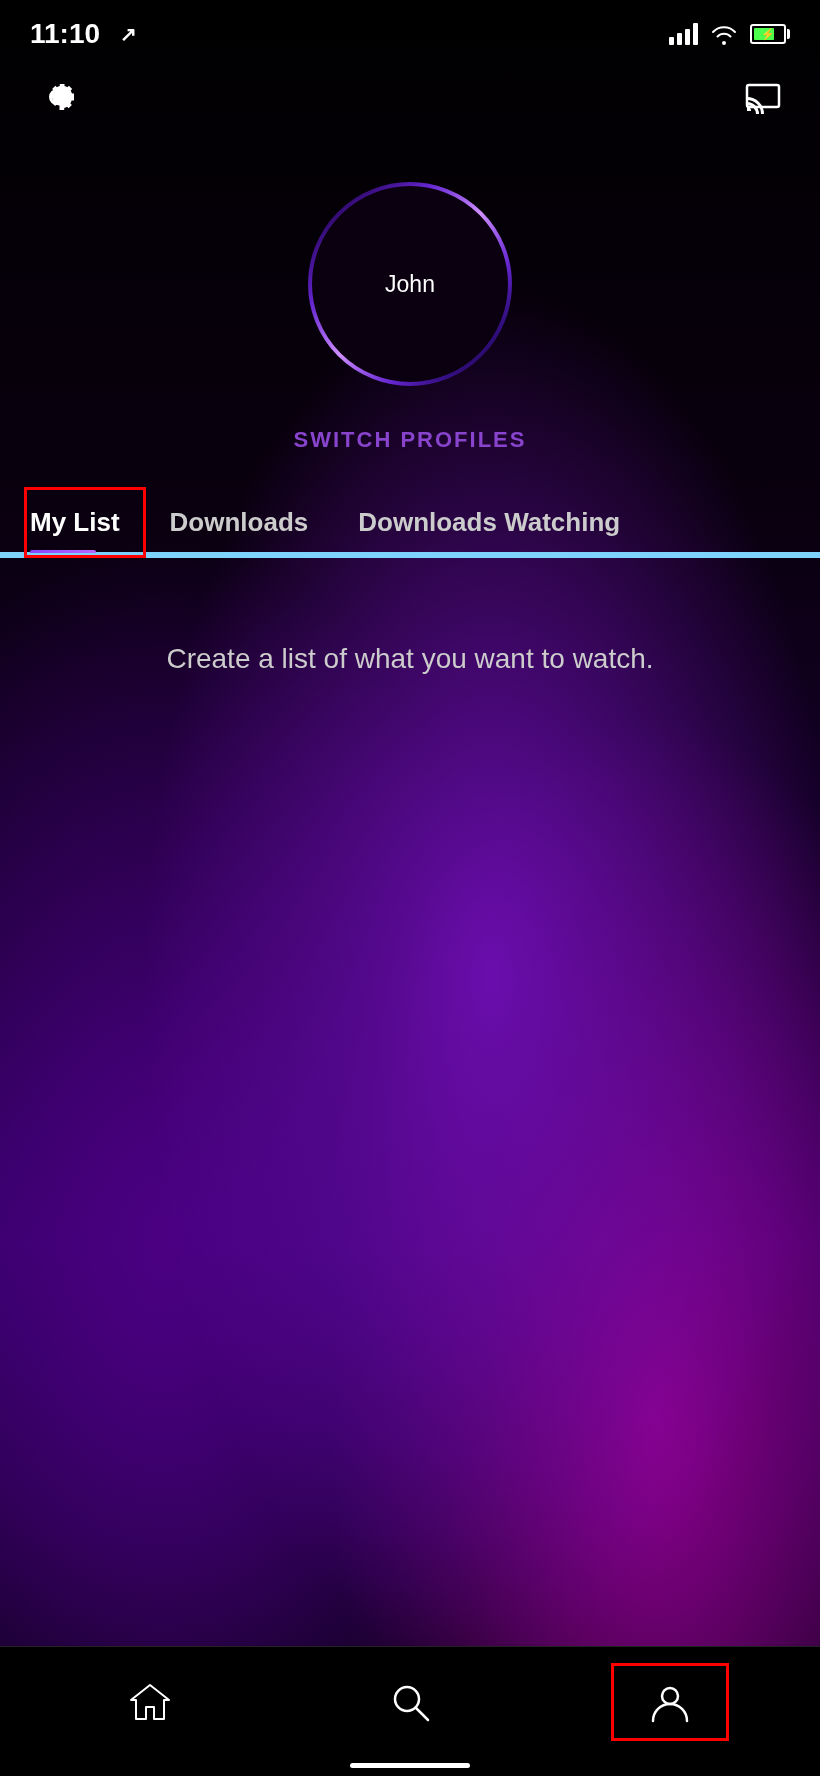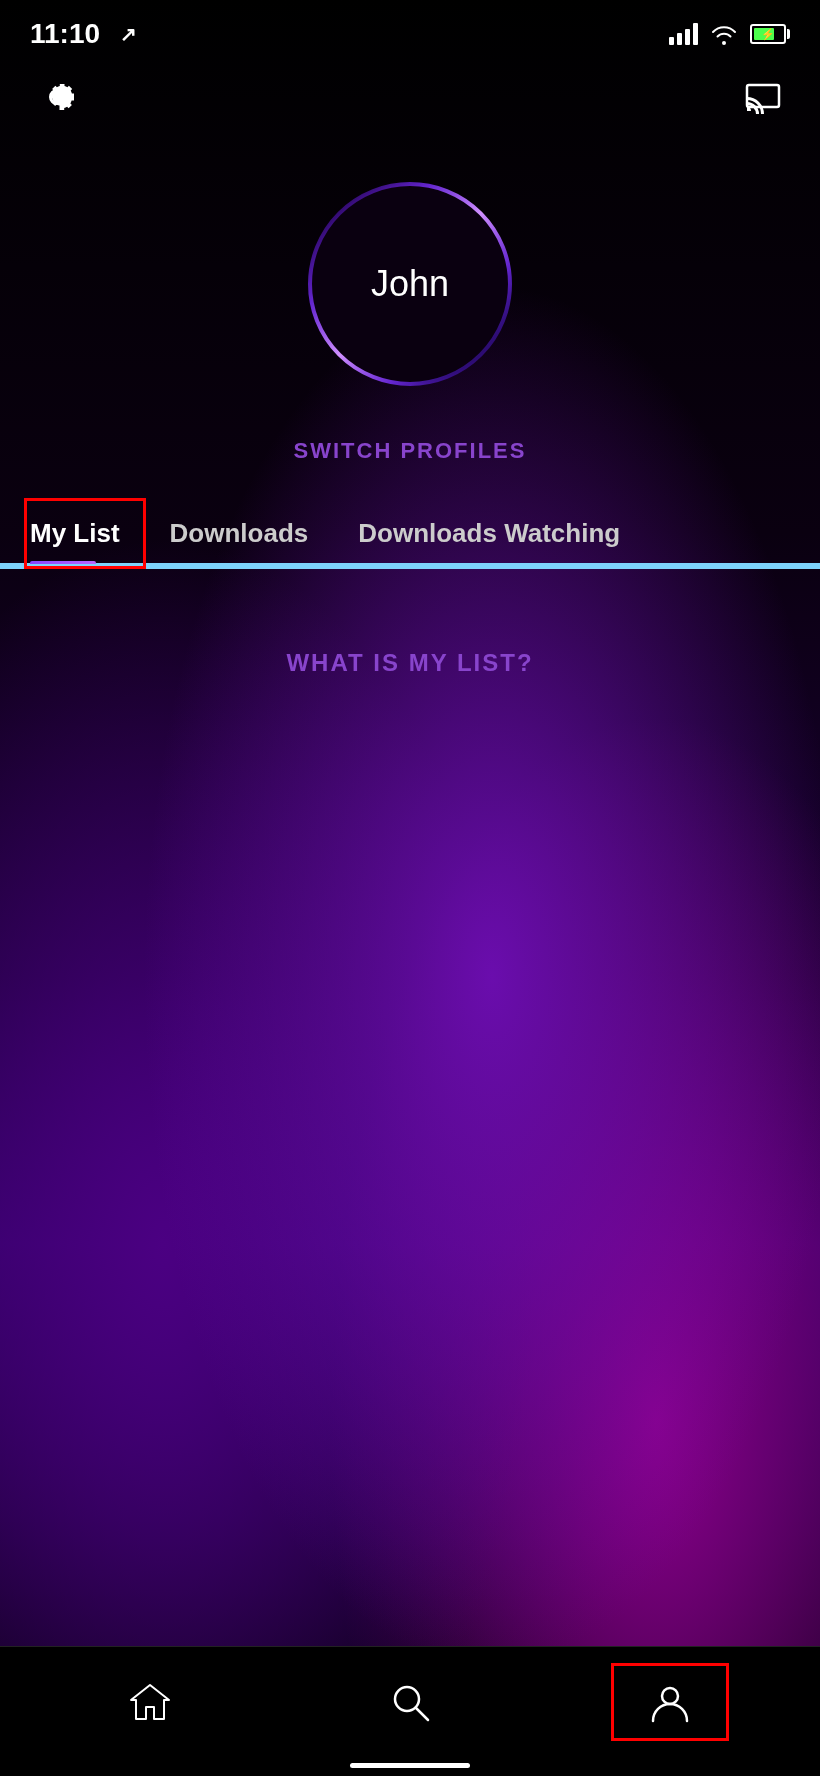--- a/index.html
+++ b/index.html
@@ -150,7 +150,7 @@
 
     .profile-name {
       color: #fff;
-      font-size: 36px;
+      font-size: 23px;
       font-weight: 400;
     }
 

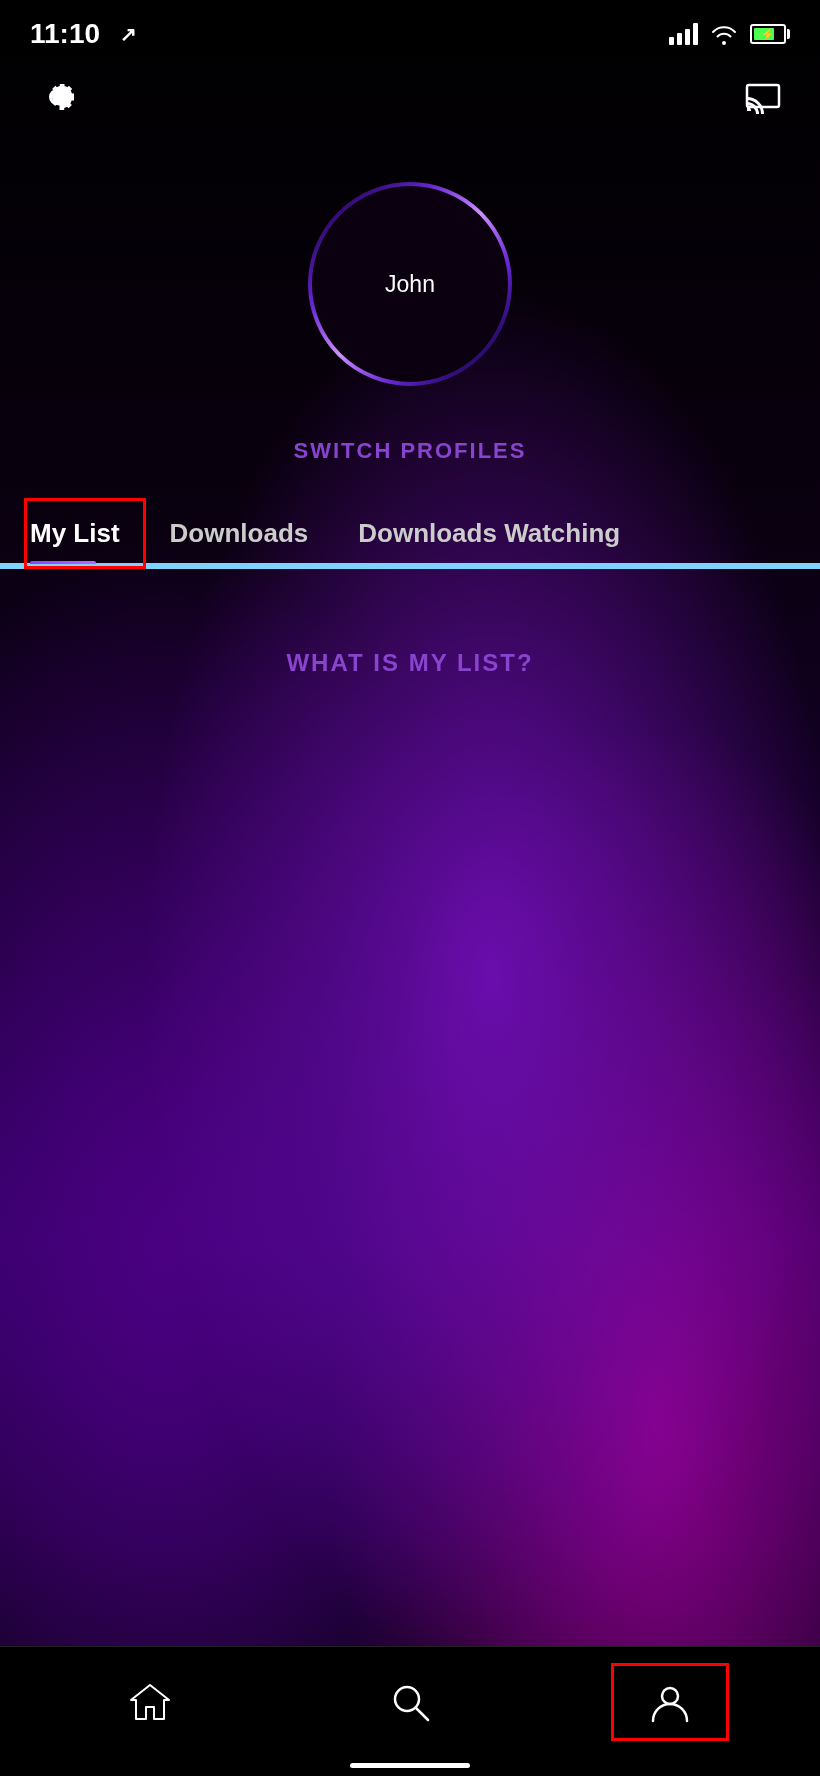--- a/index.html
+++ b/index.html
@@ -155,7 +155,7 @@
     }
 
     .switch-profiles-btn {
-      margin-top: 44px;
+      margin-top: 33px;
       background: none;
       border: none;
       cursor: pointer;

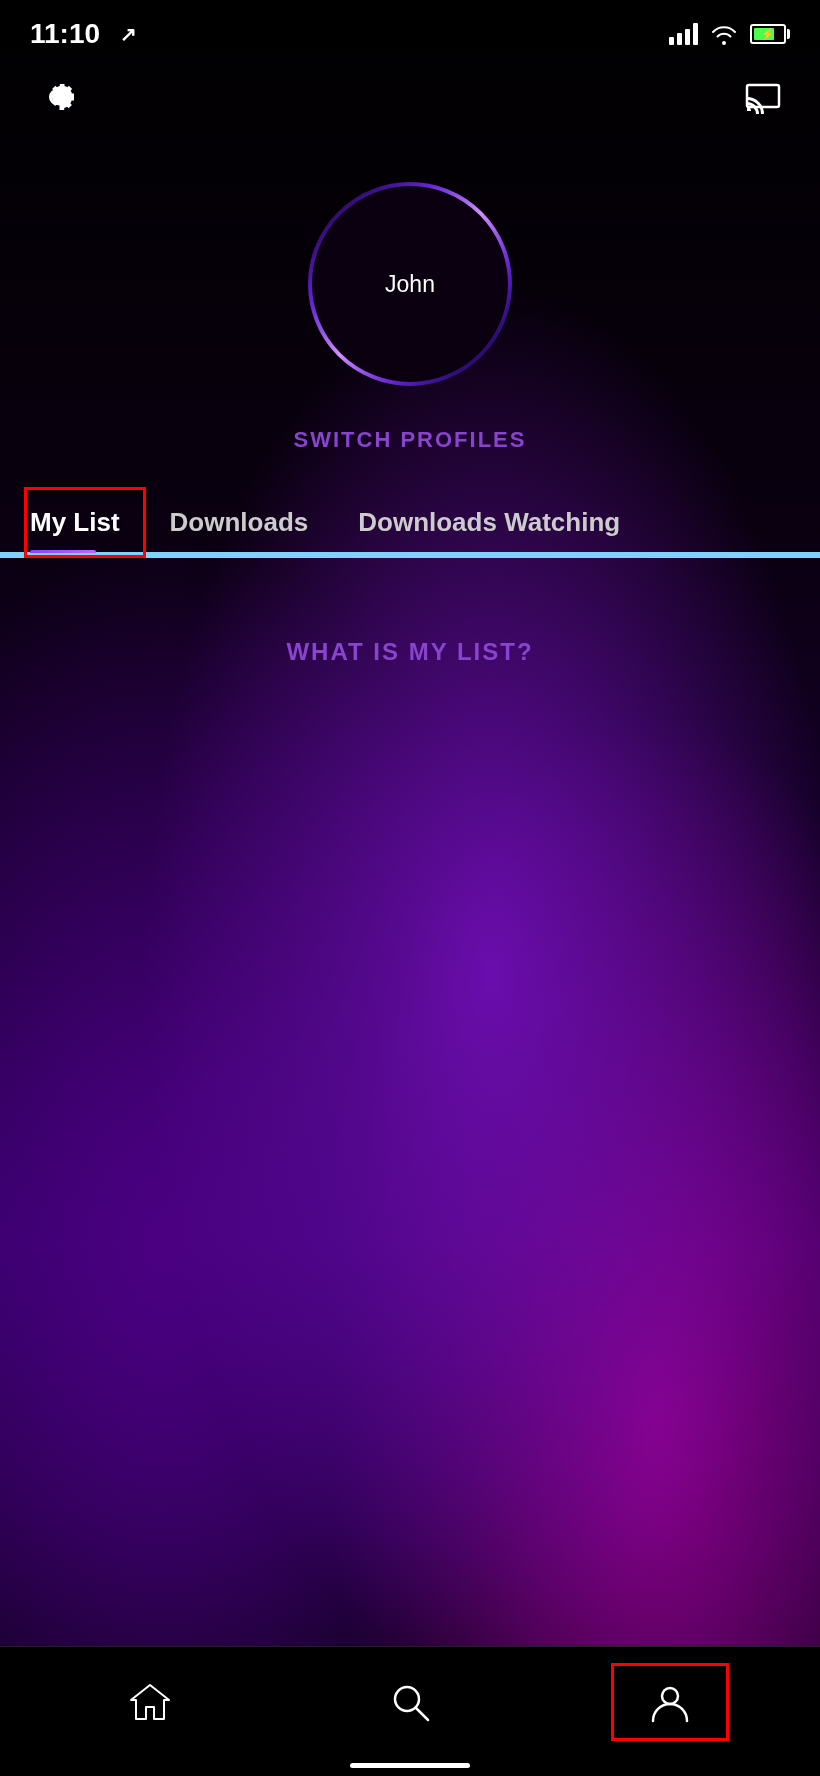--- a/index.html
+++ b/index.html
@@ -379,6 +379,7 @@
 </div>
 
 <div class="main-content">
+  <p class="empty-list-text">Create a list of what you want to watch.</p>
   <button class="what-is-my-list-btn">WHAT IS MY LIST?</button>
 </div>
 

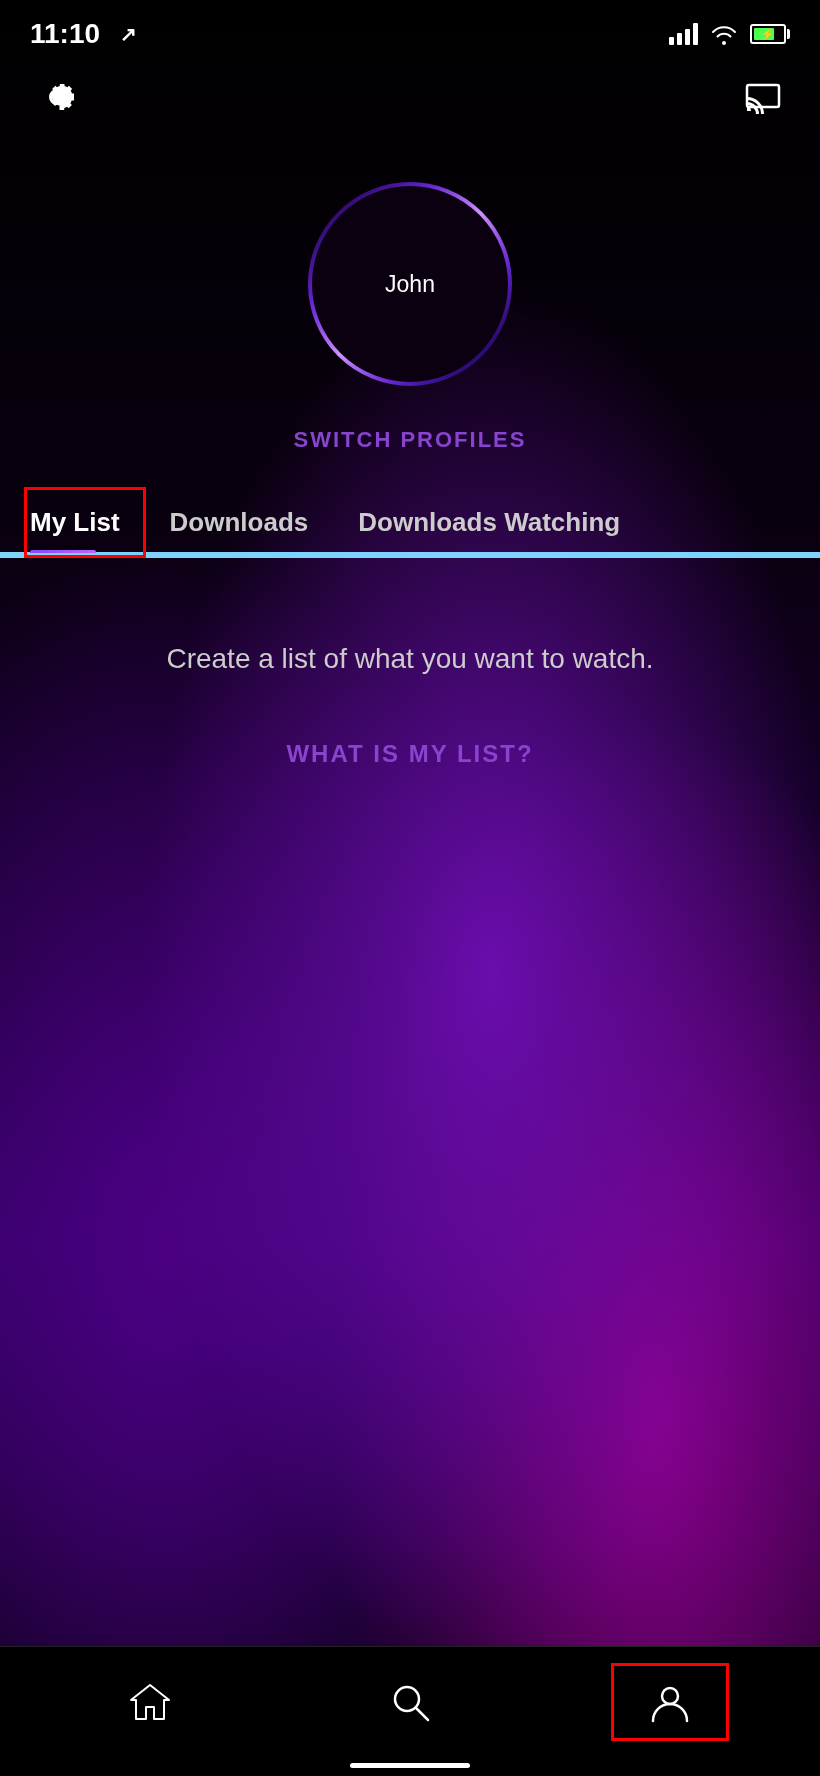--- a/index.html
+++ b/index.html
@@ -380,7 +380,6 @@
 
 <div class="main-content">
   <p class="empty-list-text">Create a list of what you want to watch.</p>
-  <button class="what-is-my-list-btn">WHAT IS MY LIST?</button>
 </div>
 
 <div class="bottom-nav">

